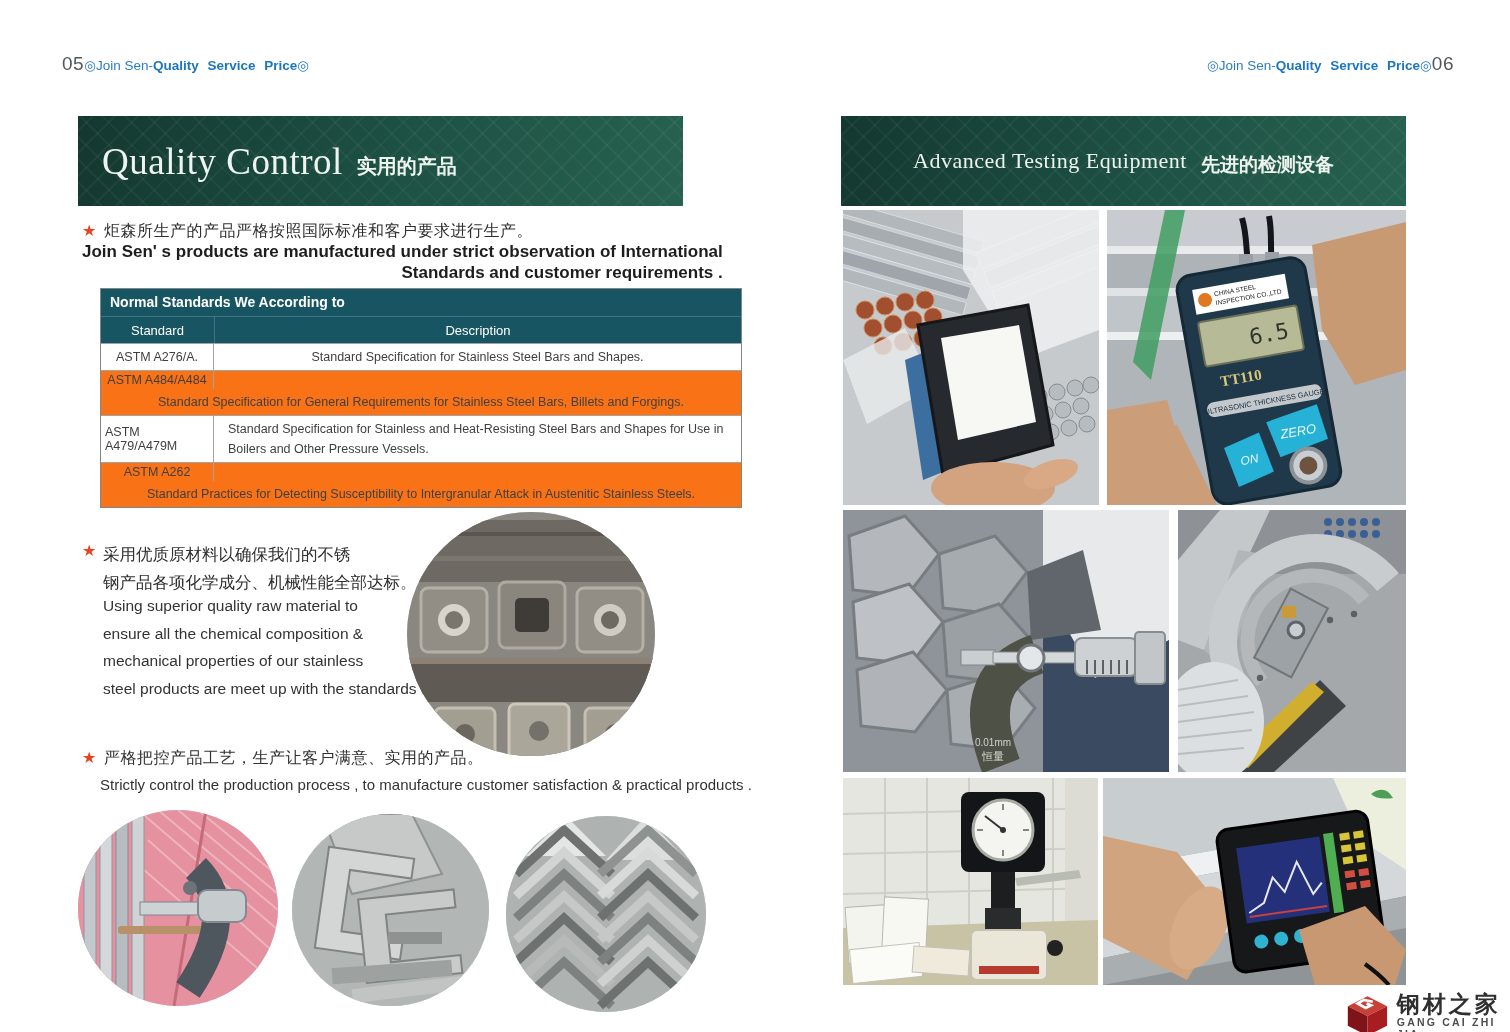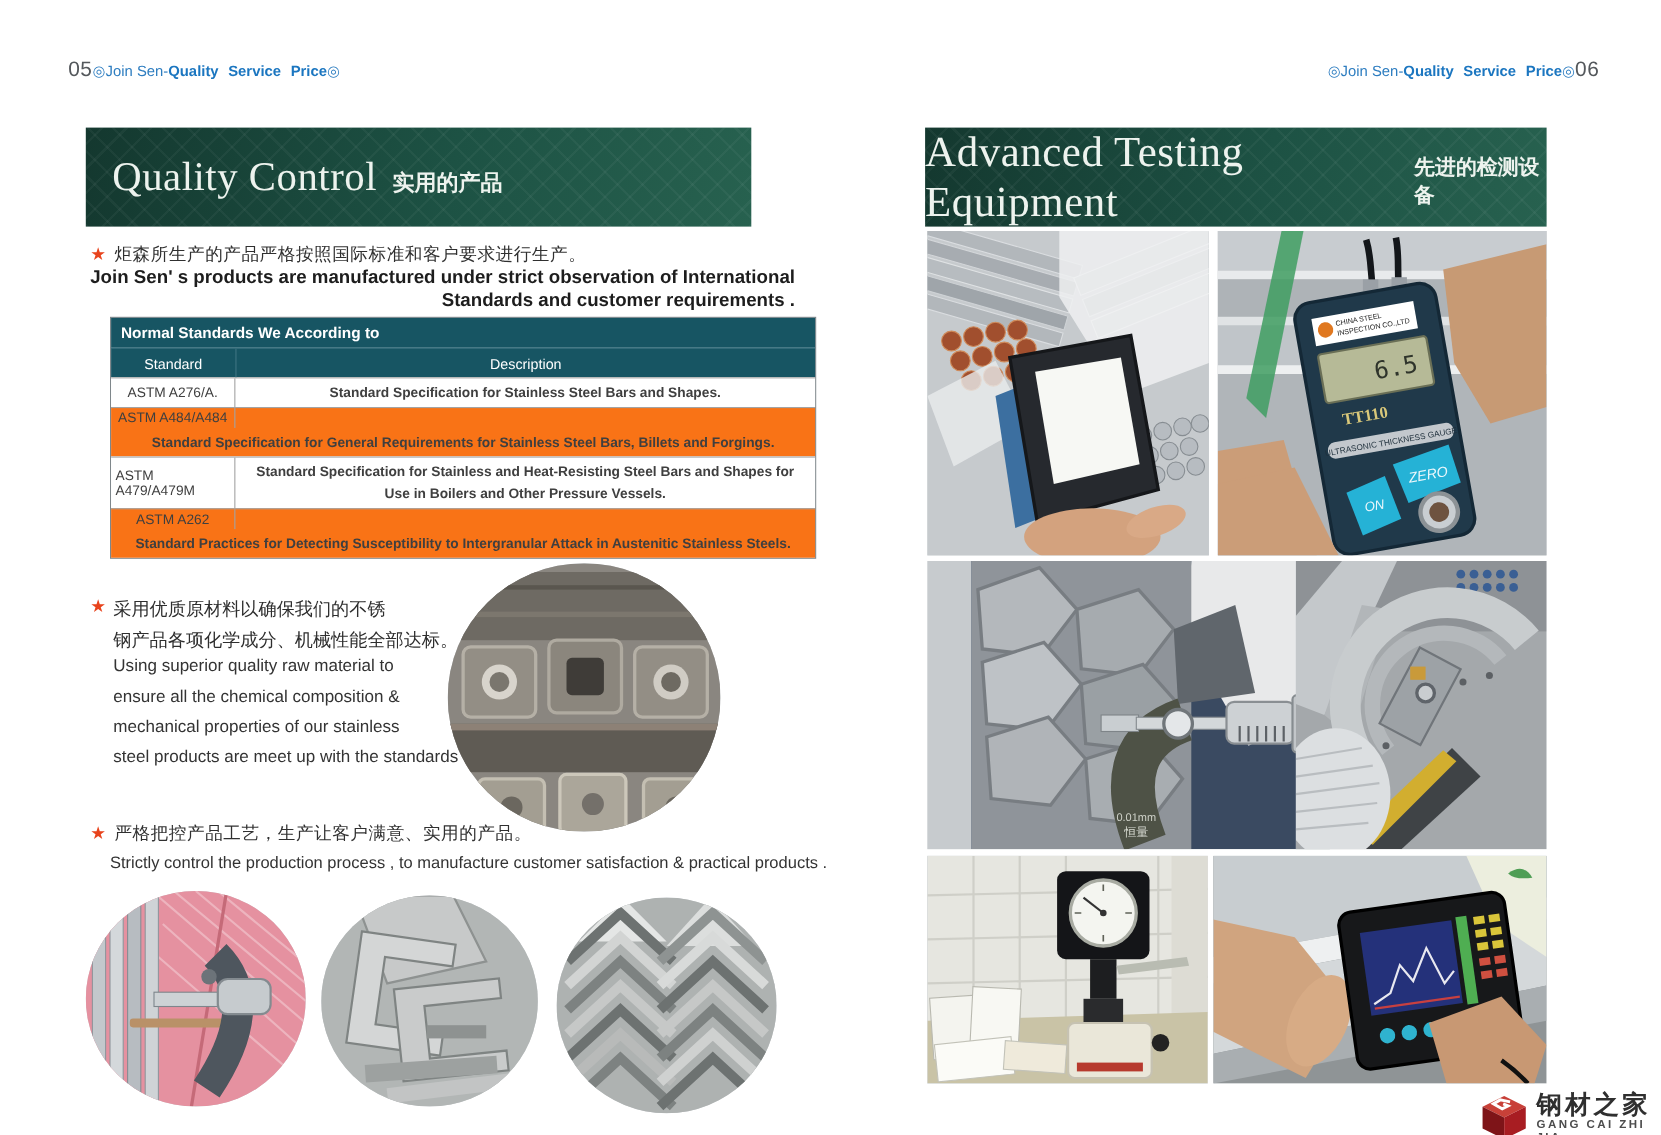--- a/index.html
+++ b/index.html
@@ -23,7 +23,7 @@
   .banner .zh{font-size:20px;font-weight:bold;margin-left:14px;padding-top:10px;}
   .banner-left{left:78px;width:605px;padding-left:24px;box-sizing:border-box;}
   .banner-right{left:841px;width:565px;justify-content:center;}
-  .banner-right .en{font-size:39px;}
+  .banner-right .en{font-size:22px;}
   .banner-right .zh{font-size:19px;padding-top:8px;}
 
   

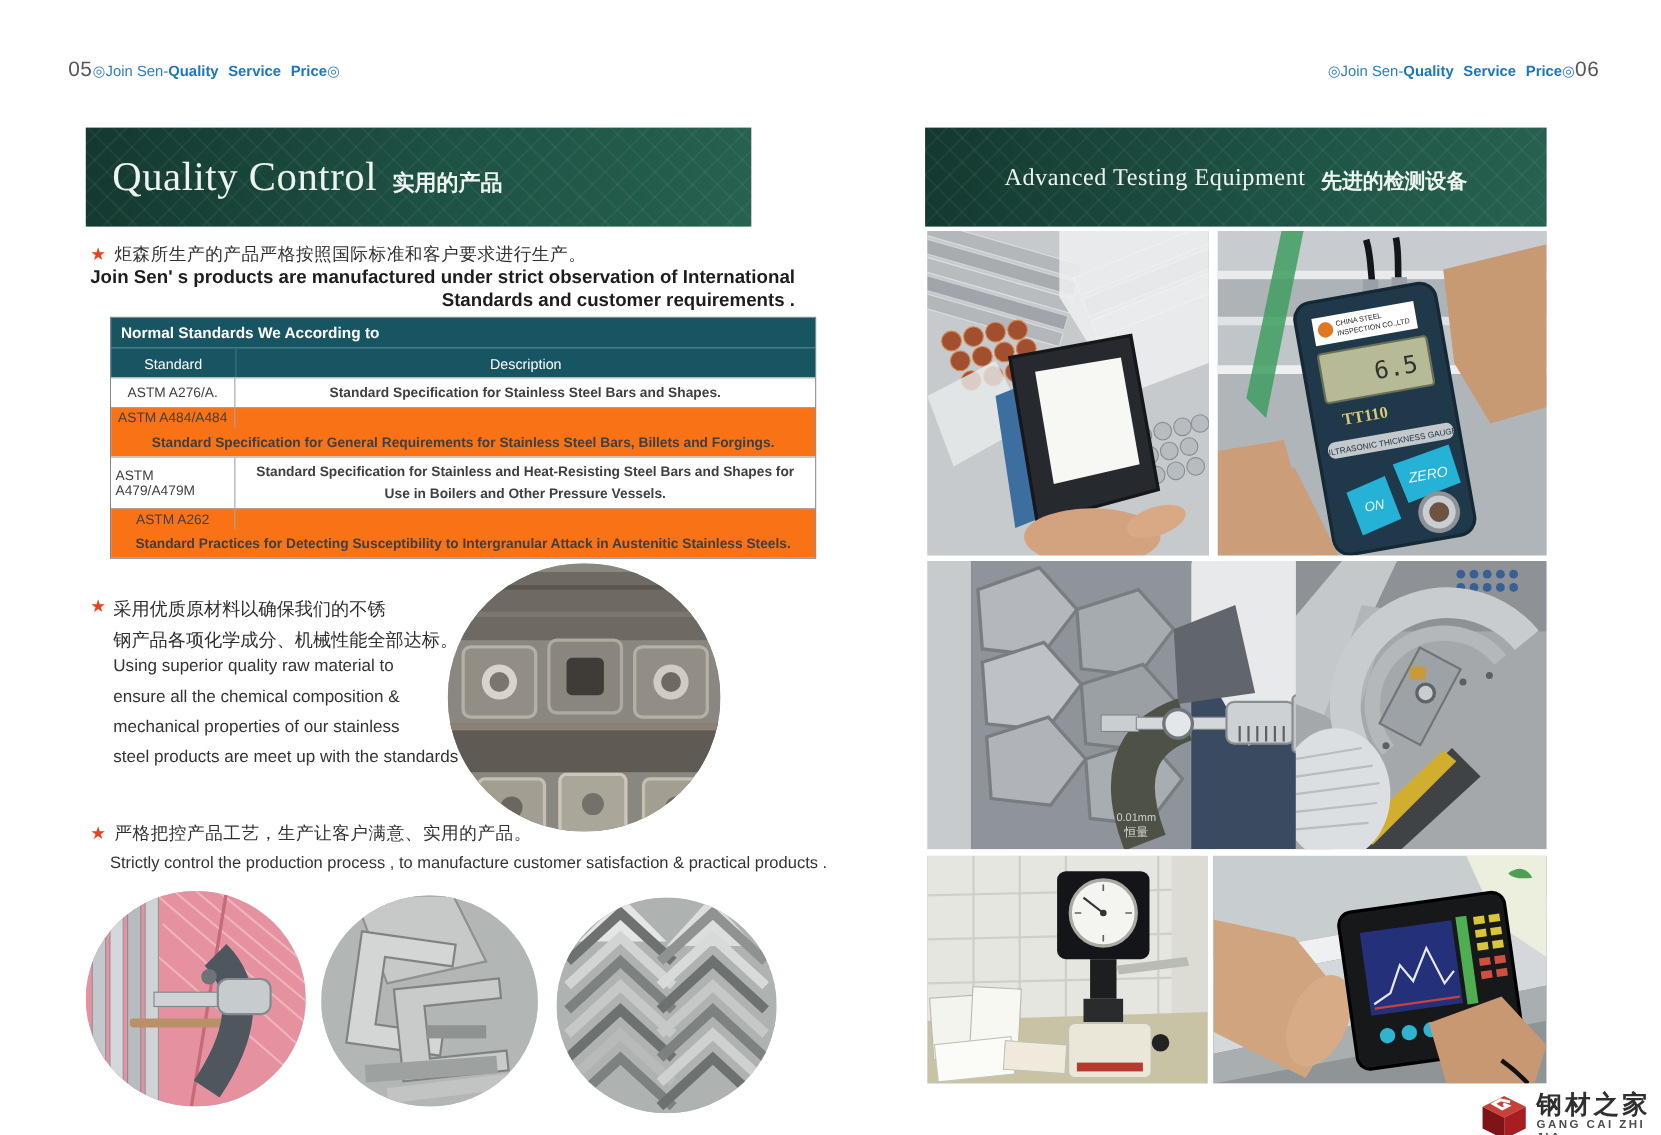--- a/index.html
+++ b/index.html
@@ -46,8 +46,8 @@
   .t-row{display:flex;border-top:1px solid #a3a3a3;color:#3f3f3f;font-size:12.5px;background:#fff;}
   .t-row.alt{background:#f97316;flex-direction:column;}
   .t-row .c1{width:113px;display:flex;align-items:center;justify-content:center;border-right:1px solid #a3a3a3;padding:2px 4px;box-sizing:border-box;}
-  .t-row .c2{flex:1;display:flex;align-items:center;justify-content:center;text-align:center;
-             padding:3px 14px;line-height:20px;font-weight:bold;}
+  .t-row .c2{flex:1;display:flex;align-items:center;justify-content:center;text-align:left;
+             padding:3px 14px;line-height:20px;}
   .rh1{min-height:25px;} .rh2{min-height:40px;} .rh3{min-height:41px;} .rh4{min-height:41px;}
 
   

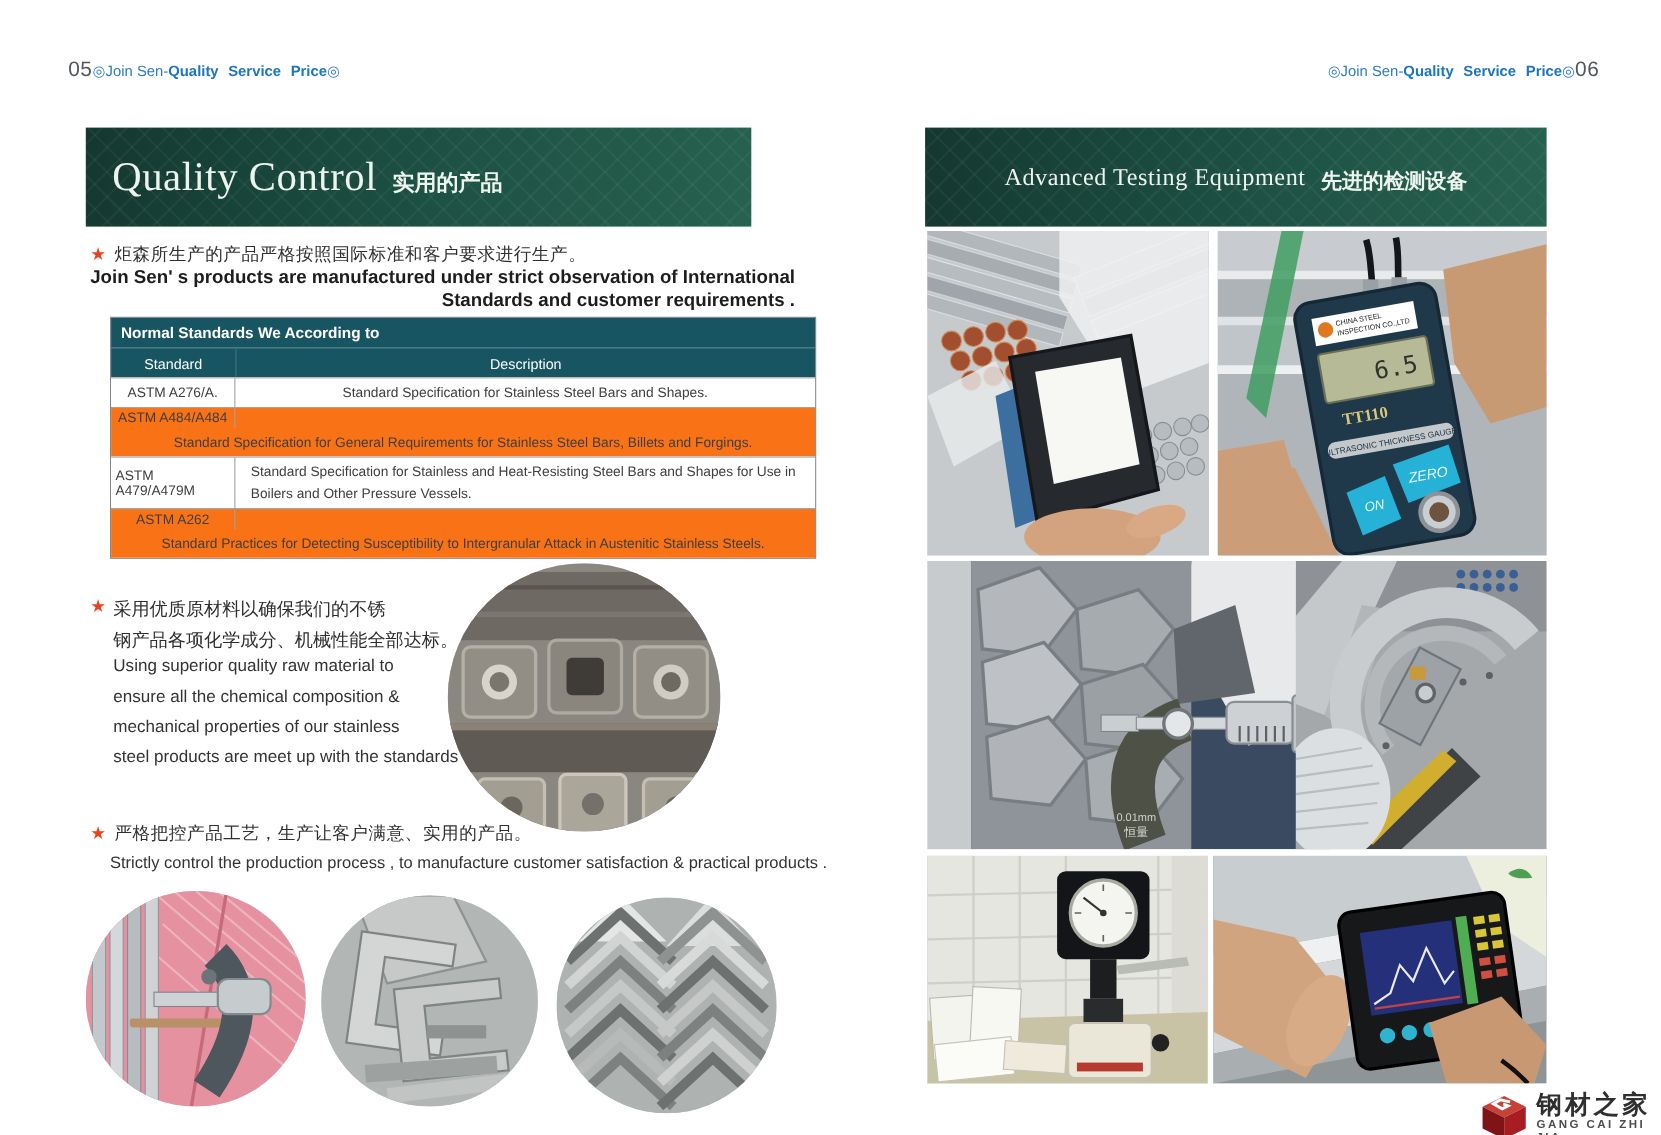--- a/index.html
+++ b/index.html
@@ -305,7 +305,7 @@
     </svg>
   </div>
 
-  <div class="ph" style="left:843px;top:510px;width:326px;height:262px;padding-left:40px;">
+  <div class="ph" style="left:843px;top:510px;width:326px;height:262px;">
     <svg width="326" height="262" viewBox="0 0 326 262">
       <rect width="326" height="262" fill="#3a4a61"></rect>
       <polygon points="200,0 326,0 326,130 252,168 196,70" fill="#e8e9ea"></polygon>

